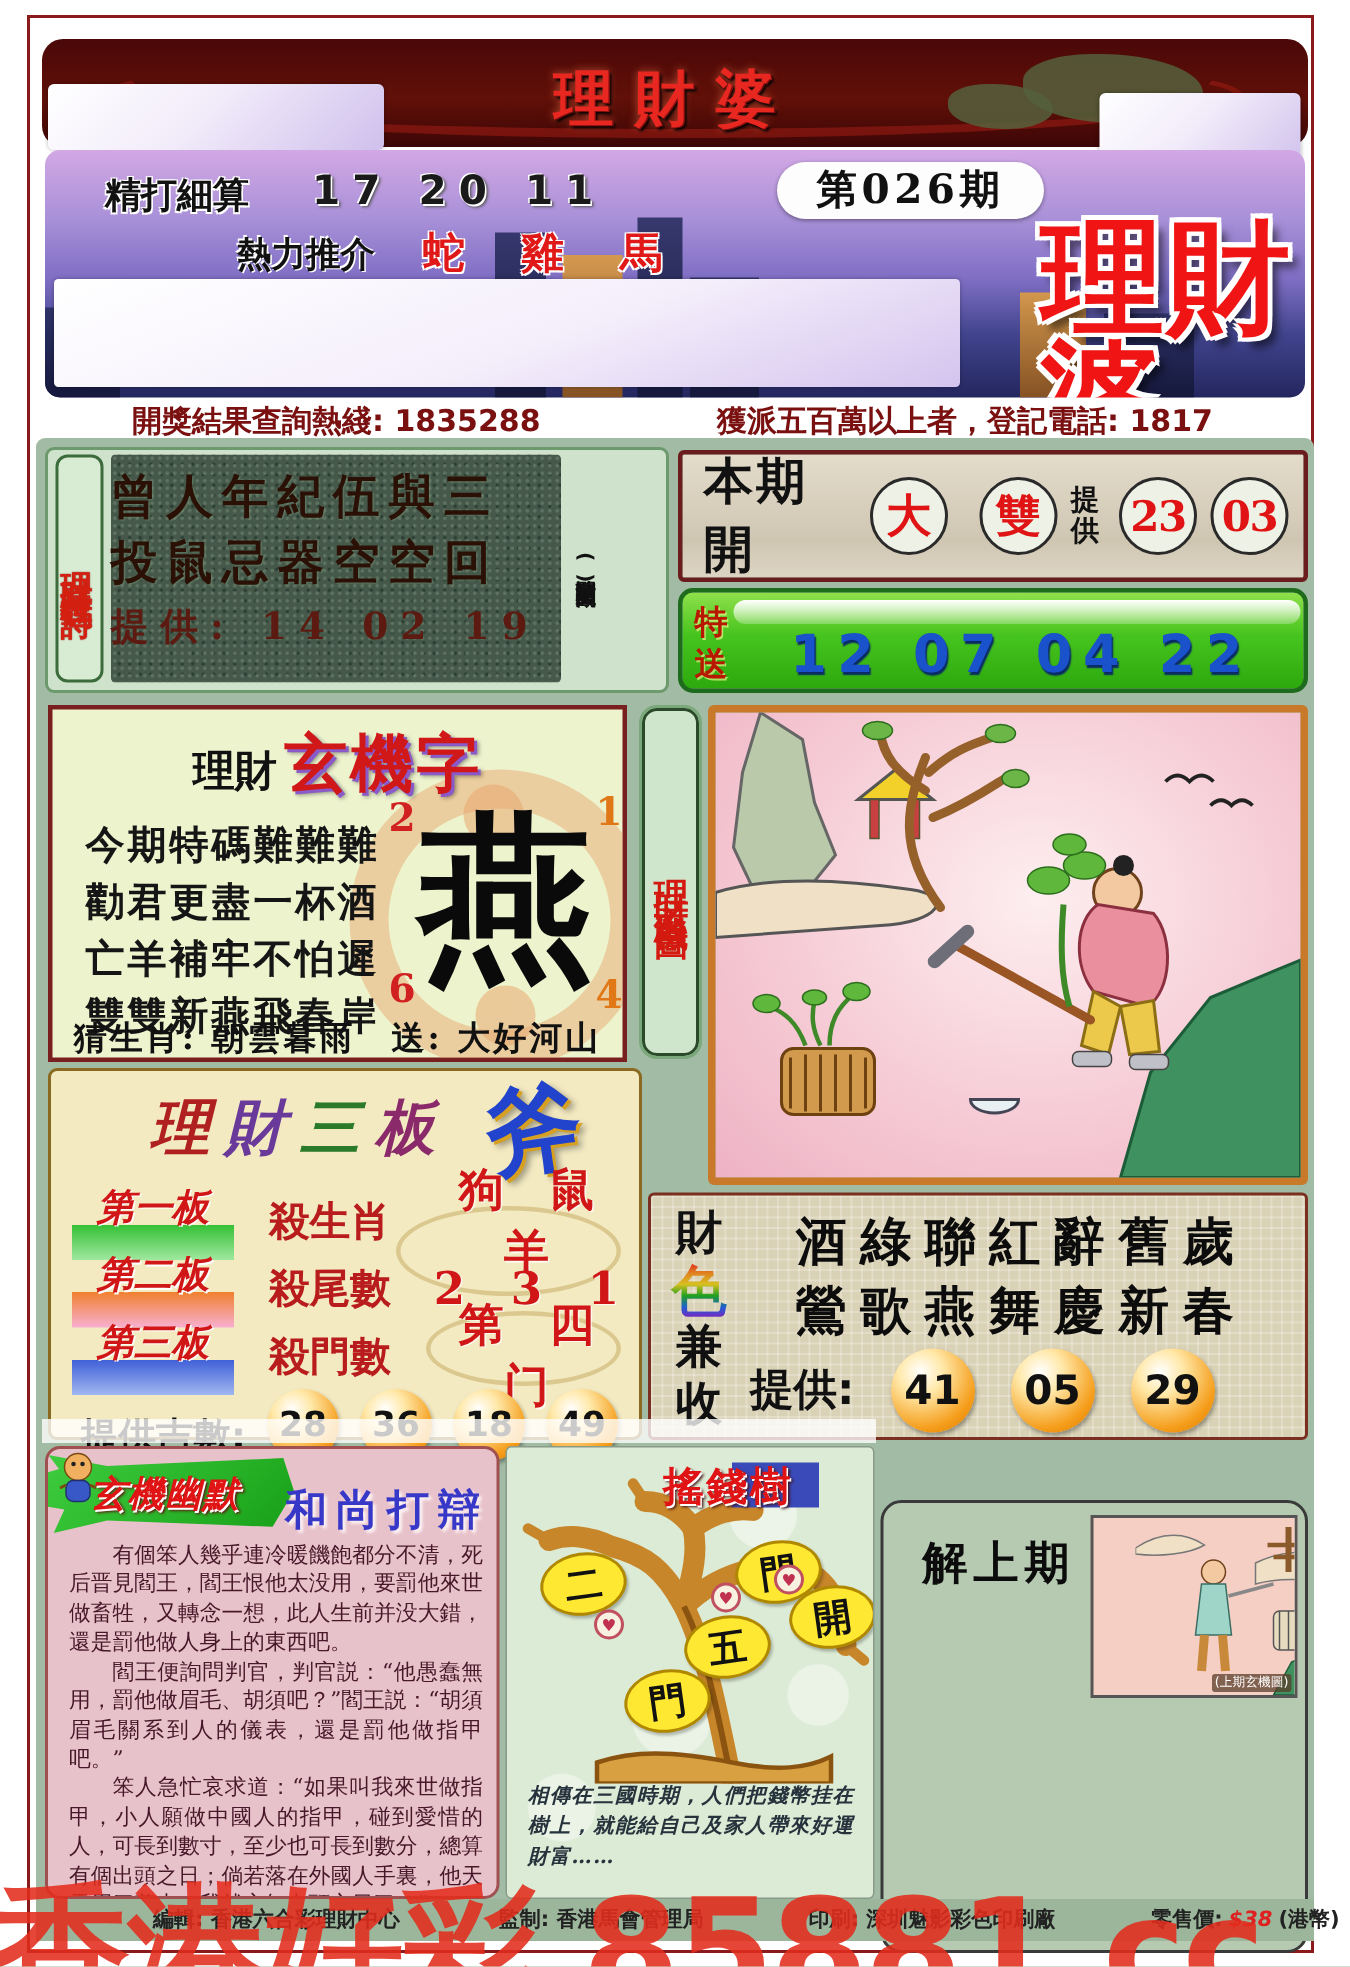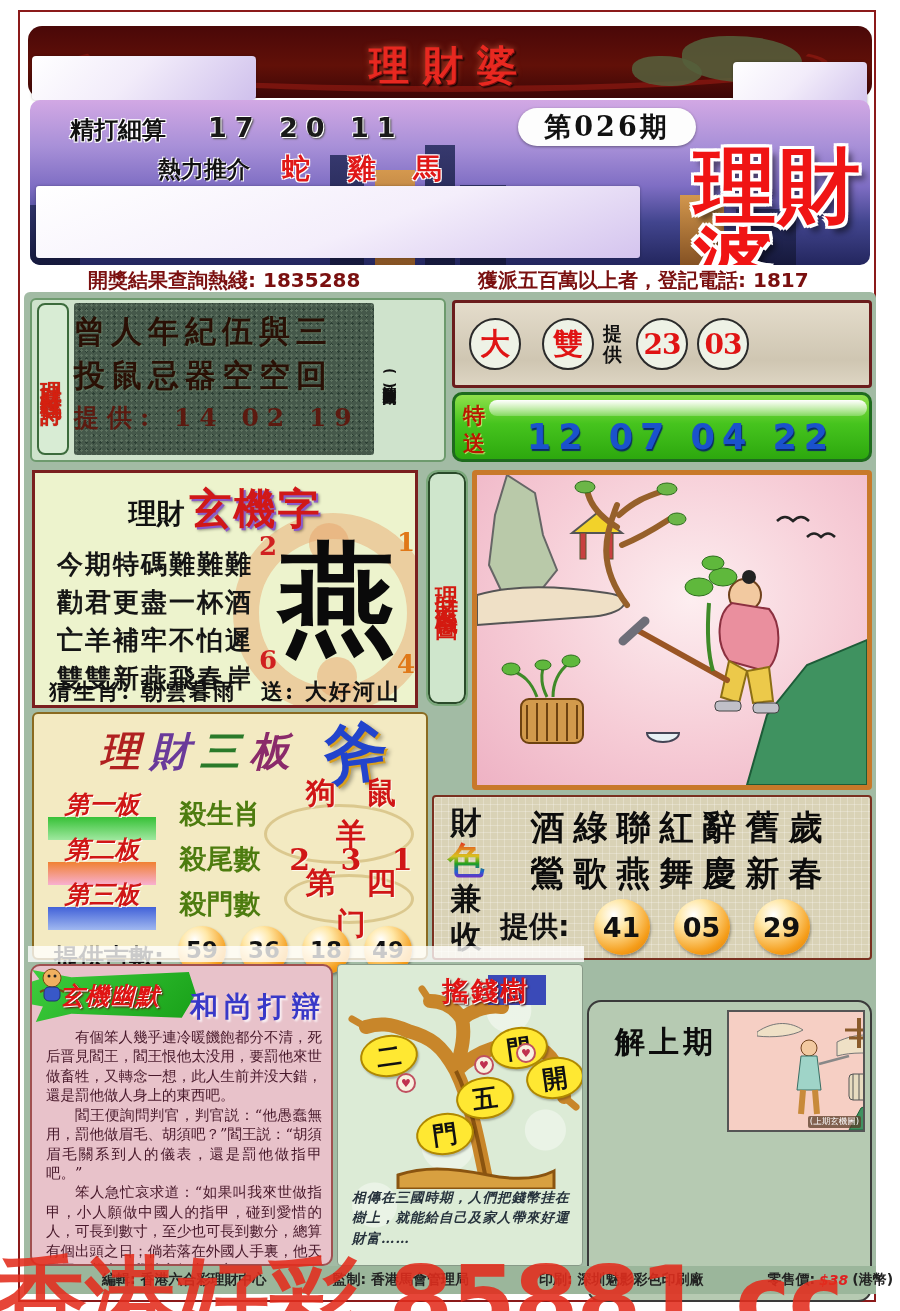--- a/index.html
+++ b/index.html
@@ -304,6 +304,7 @@
 <div class="abs poem-note">(請刮開塗層觀閱)</div>
 
 <div class="abs benqi">
+  <span class="benqi-prefix">本期開</span>
   <span class="circle word">大</span>
   <span class="circle word" style="margin-left:12px;">雙</span>
   <span class="benqi-provide">提供</span>

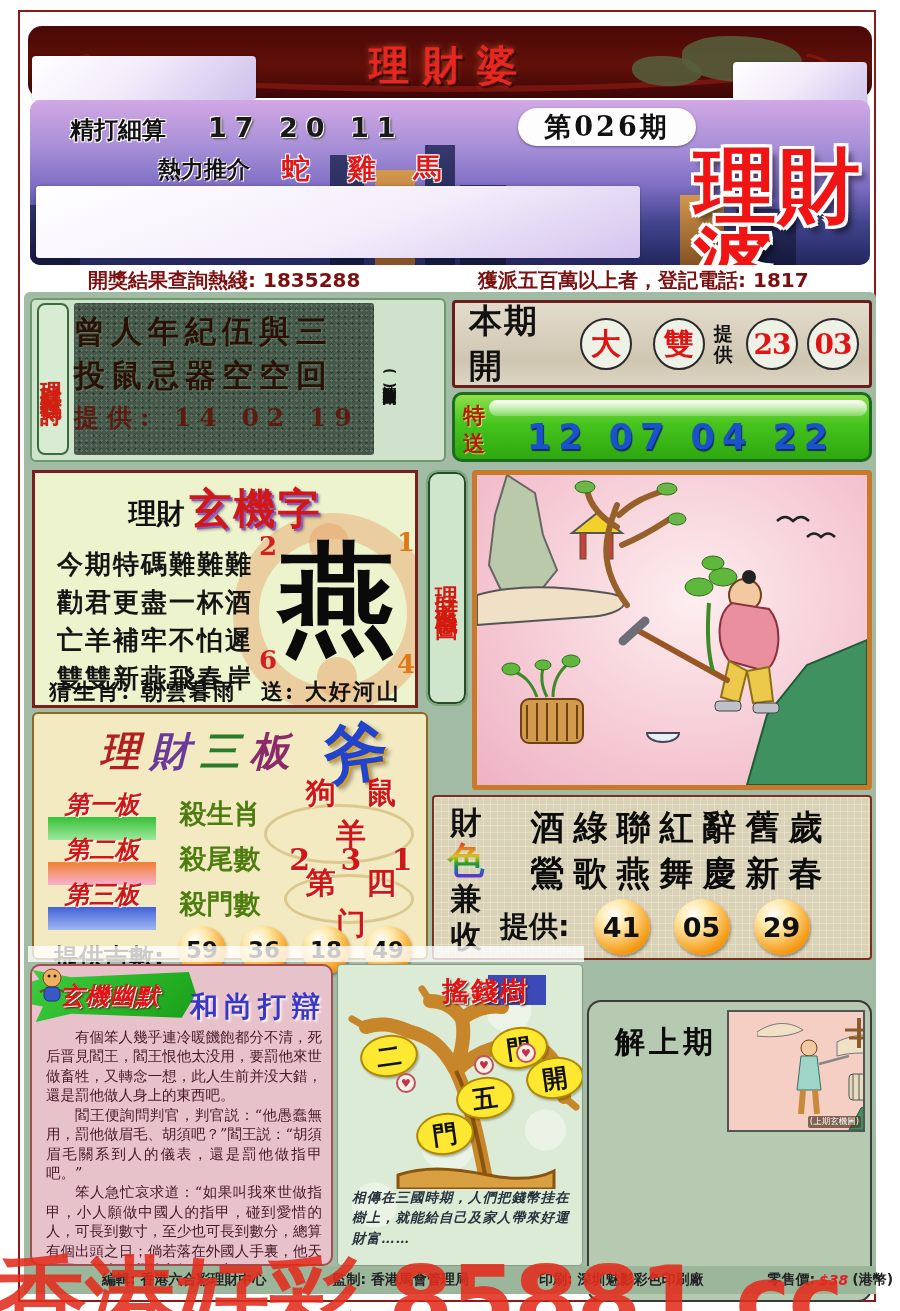--- a/index.html
+++ b/index.html
@@ -162,7 +162,7 @@
   .sb-badge.g { background:linear-gradient(180deg,transparent 55%,#35c035 55%,#9fe89f 100%); }
   .sb-badge.o { background:linear-gradient(180deg,transparent 55%,#f08030 55%,#f8b0d0 100%); }
   .sb-badge.b { background:linear-gradient(180deg,transparent 55%,#4060d8 55%,#a0b8f0 100%); }
-  .sb-label { width:128px; text-align:center; font-size:27px; font-weight:900; color:#4d7c0f; }
+  .sb-label { width:128px; text-align:center; font-size:27px; font-weight:900; color:#b91c1c; }
   .sb-value { flex:1; text-align:center; font-family:"DejaVu Serif", serif;
     font-size:30px; font-weight:900; color:#d01616; letter-spacing:10px;
     text-shadow:1px 1px 0 rgba(255,255,255,.7); }

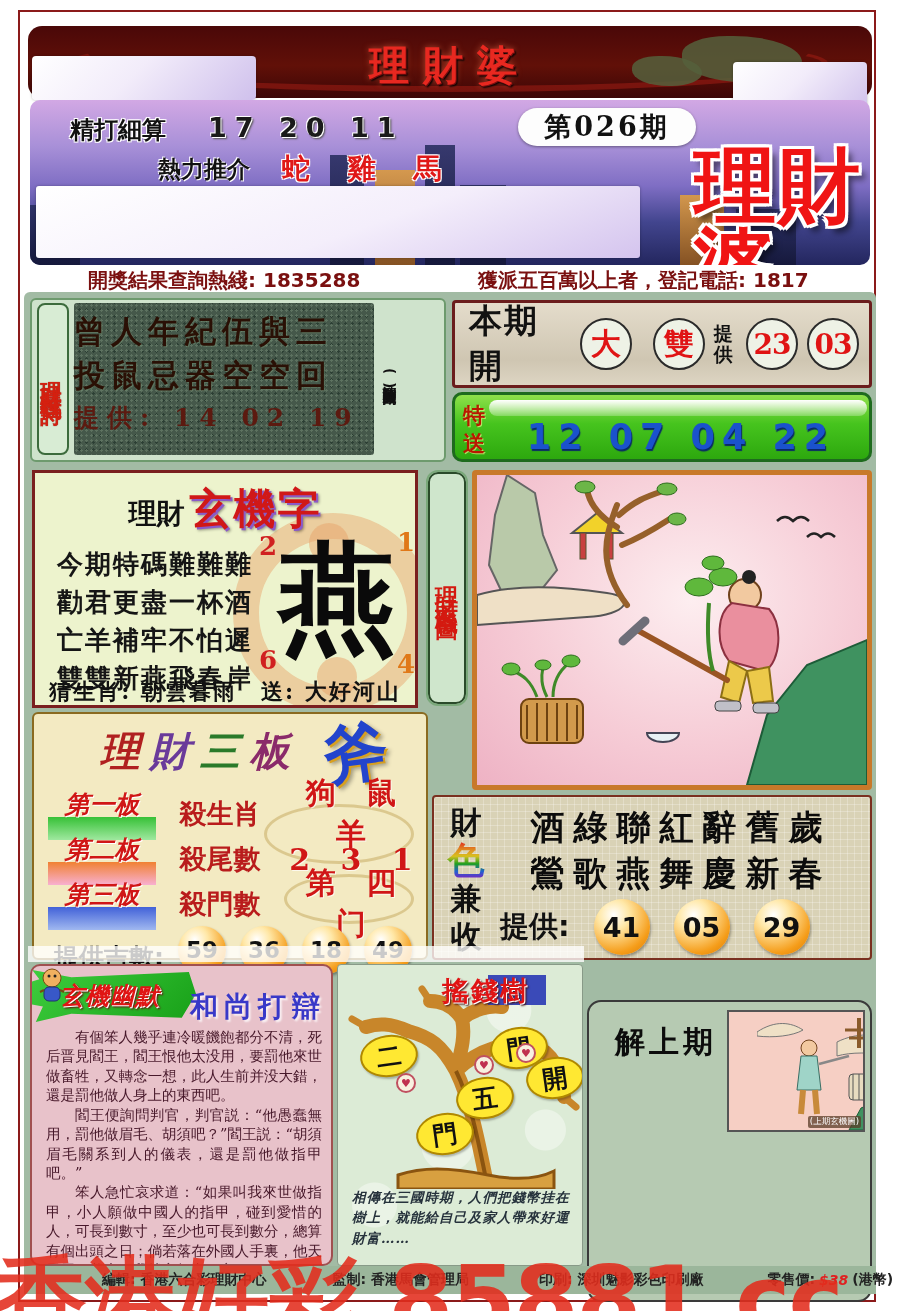--- a/index.html
+++ b/index.html
@@ -400,7 +400,7 @@
   </div>
   <div class="abs lucky-row">
     <span class="lucky-label">提供吉數:</span>
-    <span class="ball">59</span>
+    <span class="ball">28</span>
     <span class="ball">36</span>
     <span class="ball">18</span>
     <span class="ball">49</span>

